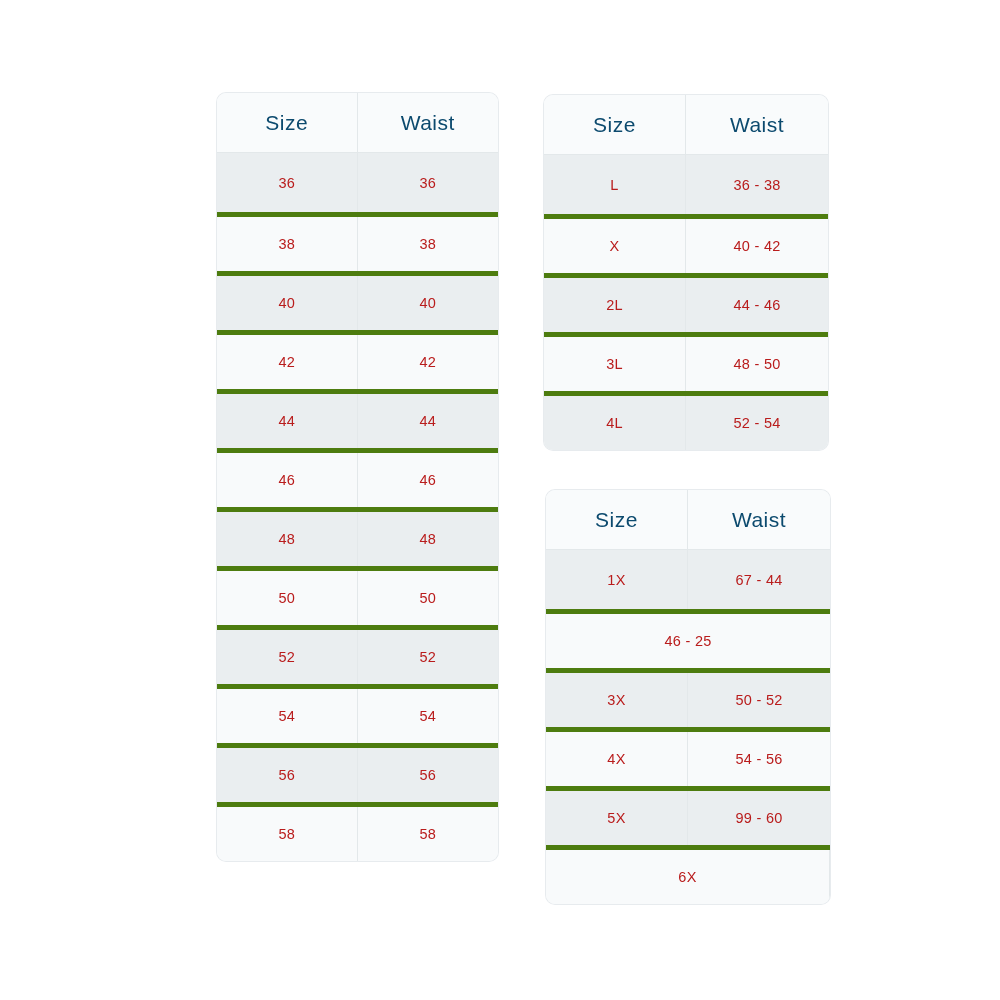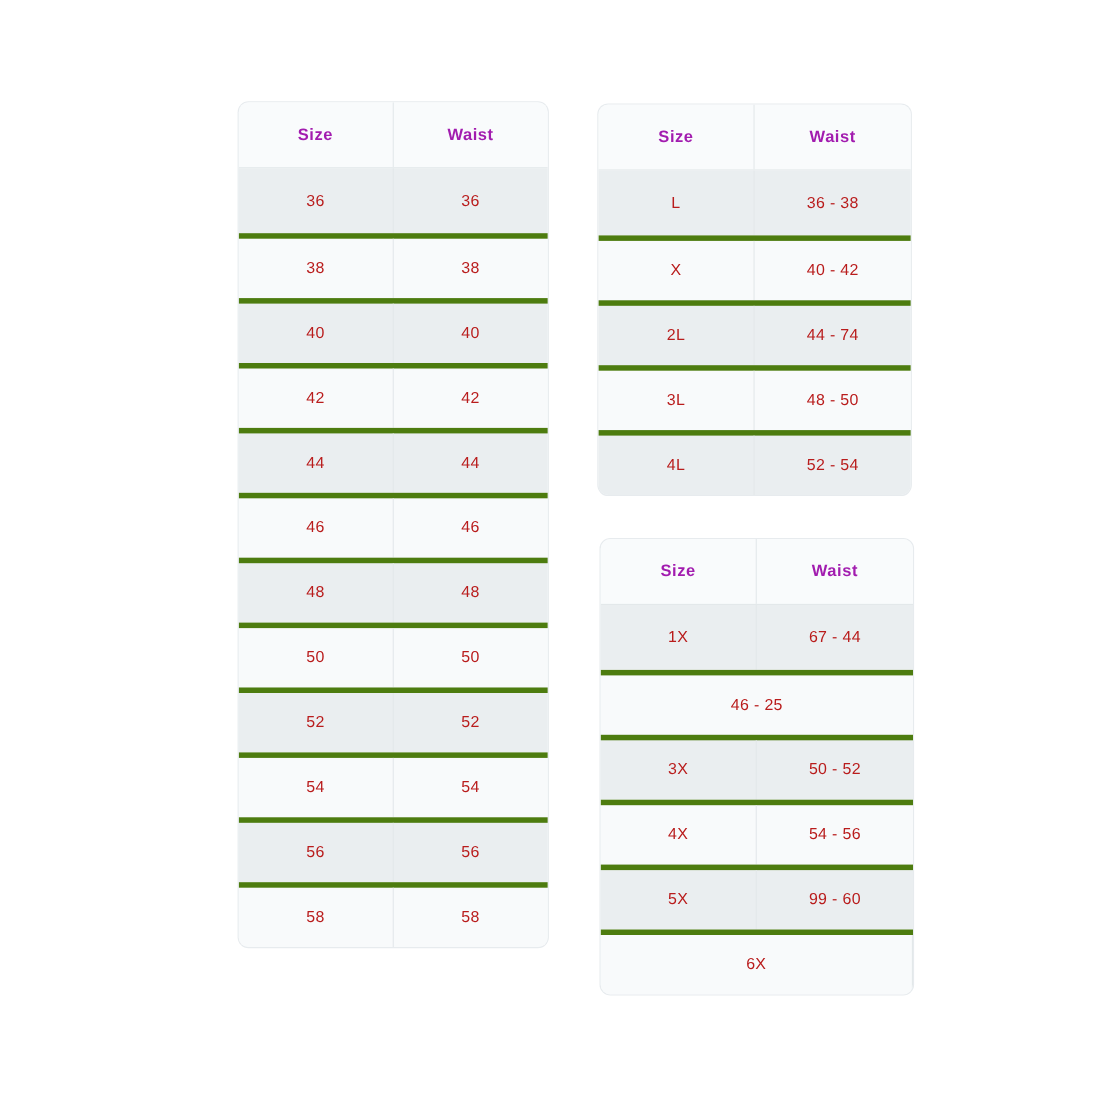--- a/index.html
+++ b/index.html
@@ -64,9 +64,9 @@
   }
 
   .t-row.header .t-cell {
-    font-size: 15px;
-    font-weight: 700;
-    color: #a21caf;
+    font-size: 21px;
+    font-weight: 400;
+    color: #0c4a6e;
     letter-spacing: 0.5px;
   }
 

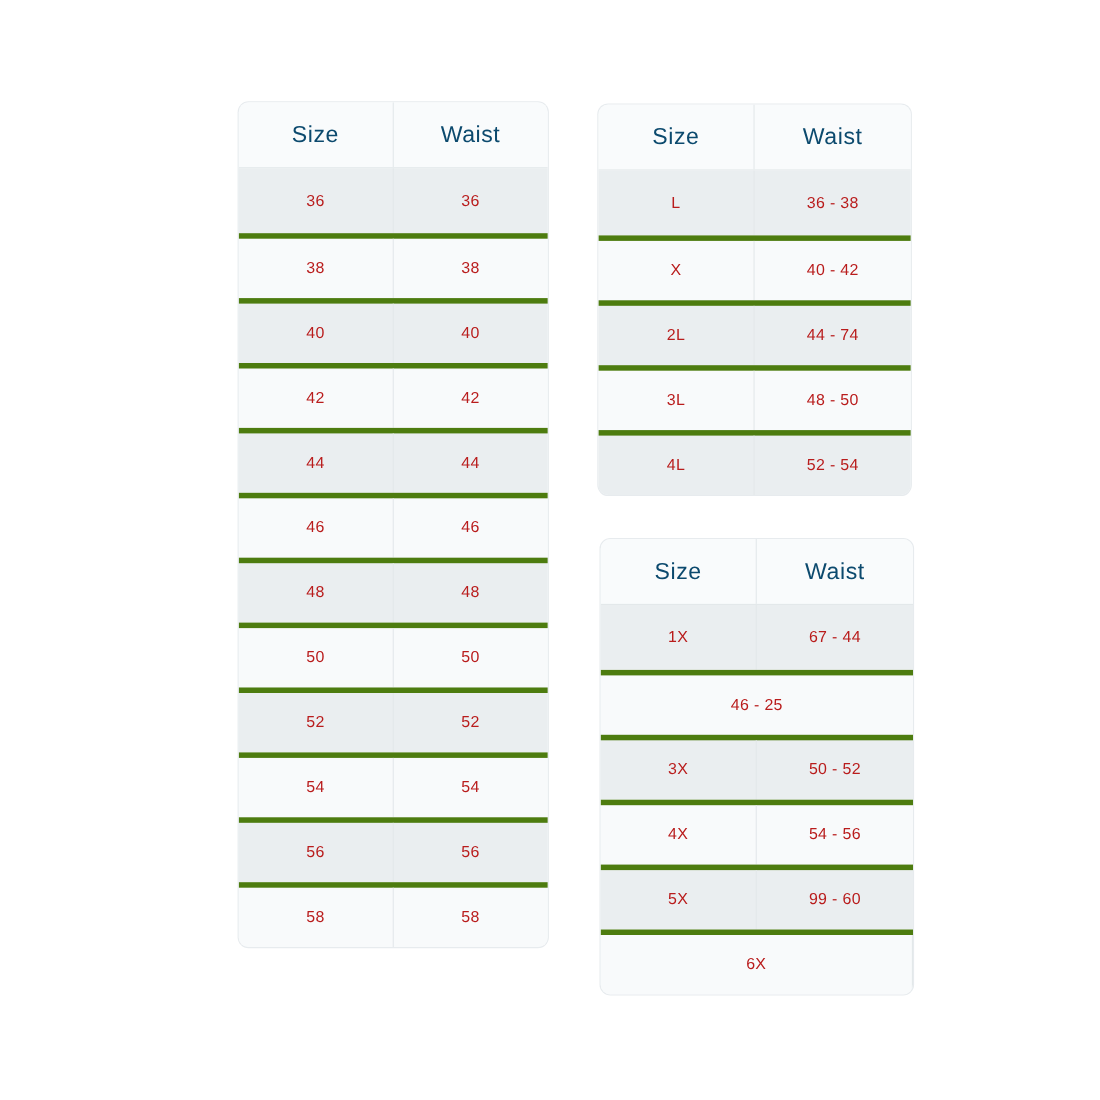--- a/index.html
+++ b/index.html
@@ -151,7 +151,7 @@
       </div>
       <div class="t-row body shaded">
         <div class="t-cell col-left">2L</div>
-        <div class="t-cell col-right">44 - 74</div>
+        <div class="t-cell col-right">44 - 46</div>
       </div>
       <div class="t-row body unshaded">
         <div class="t-cell col-left">3L</div>

